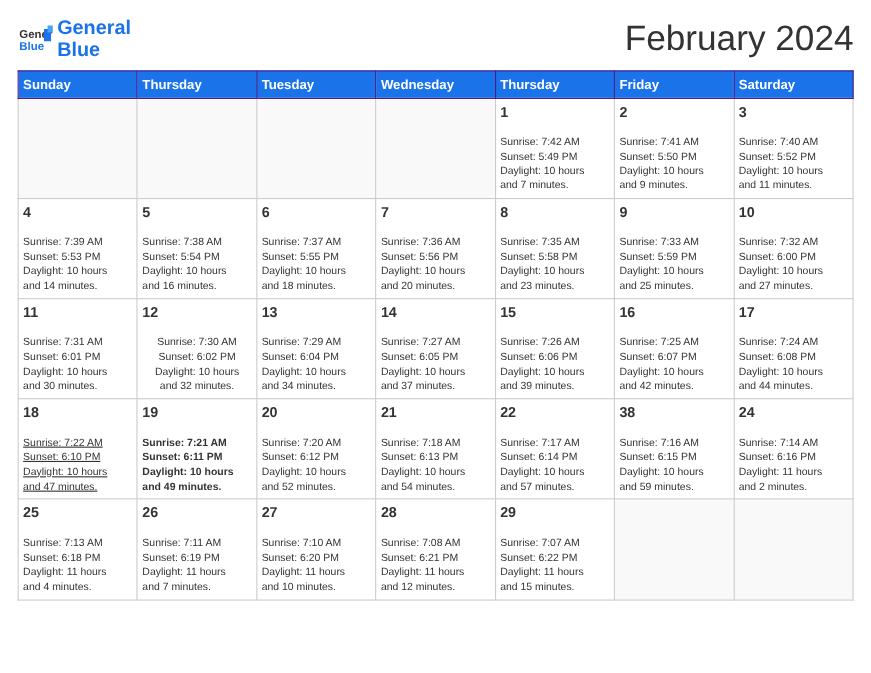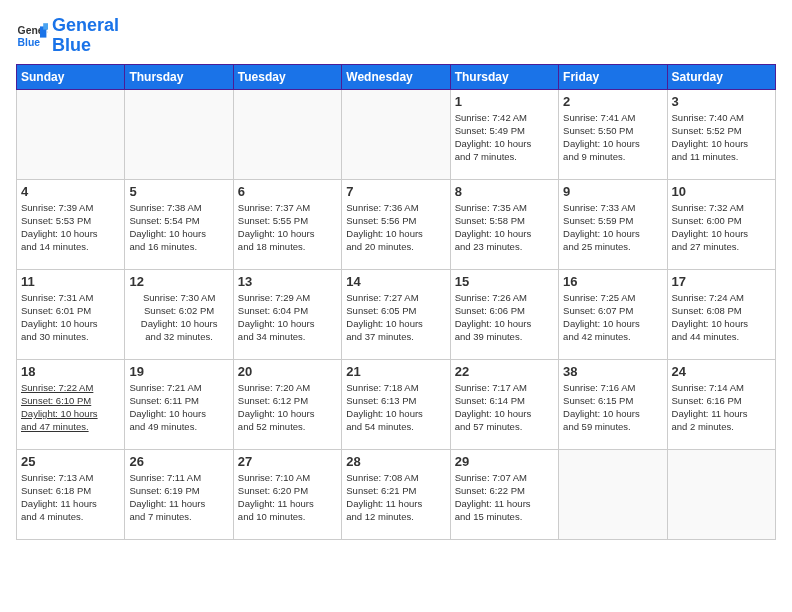--- a/index.html
+++ b/index.html
@@ -102,6 +102,7 @@
     </div>
   </div>
   <div class="title-area">
+    <div class="month-title">February 2024</div>
   </div>
 </div>
 

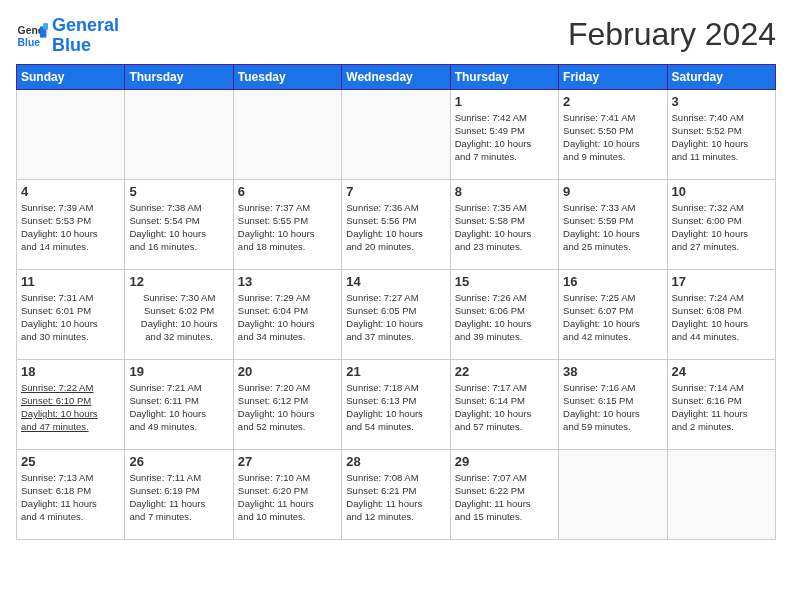--- a/index.html
+++ b/index.html
@@ -81,6 +81,7 @@
       font-size: 9.5px;
       line-height: 1.4;
       color: #333;
+      margin-top: 14px;
     }
   </style>
 </head>

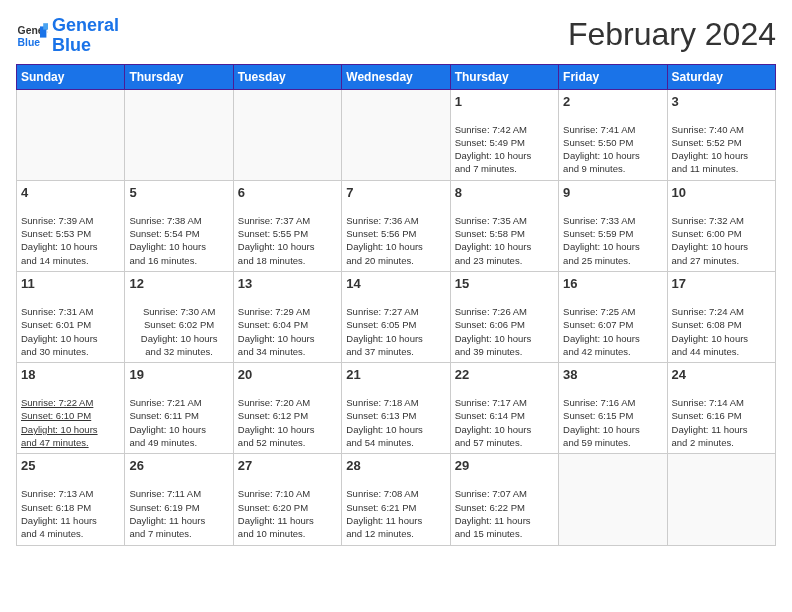--- a/index.html
+++ b/index.html
@@ -259,7 +259,7 @@
         </td>
         <td>
           <span class="day-num">19</span>
-          <div class="day-info" style="white-space: pre-line;">Sunrise: 7:21 AM
+          <div class="day-info" style="white-space: pre-line; font-weight: bold;">Sunrise: 7:21 AM
 Sunset: 6:11 PM
 Daylight: 10 hours
 and 49 minutes.</div>

